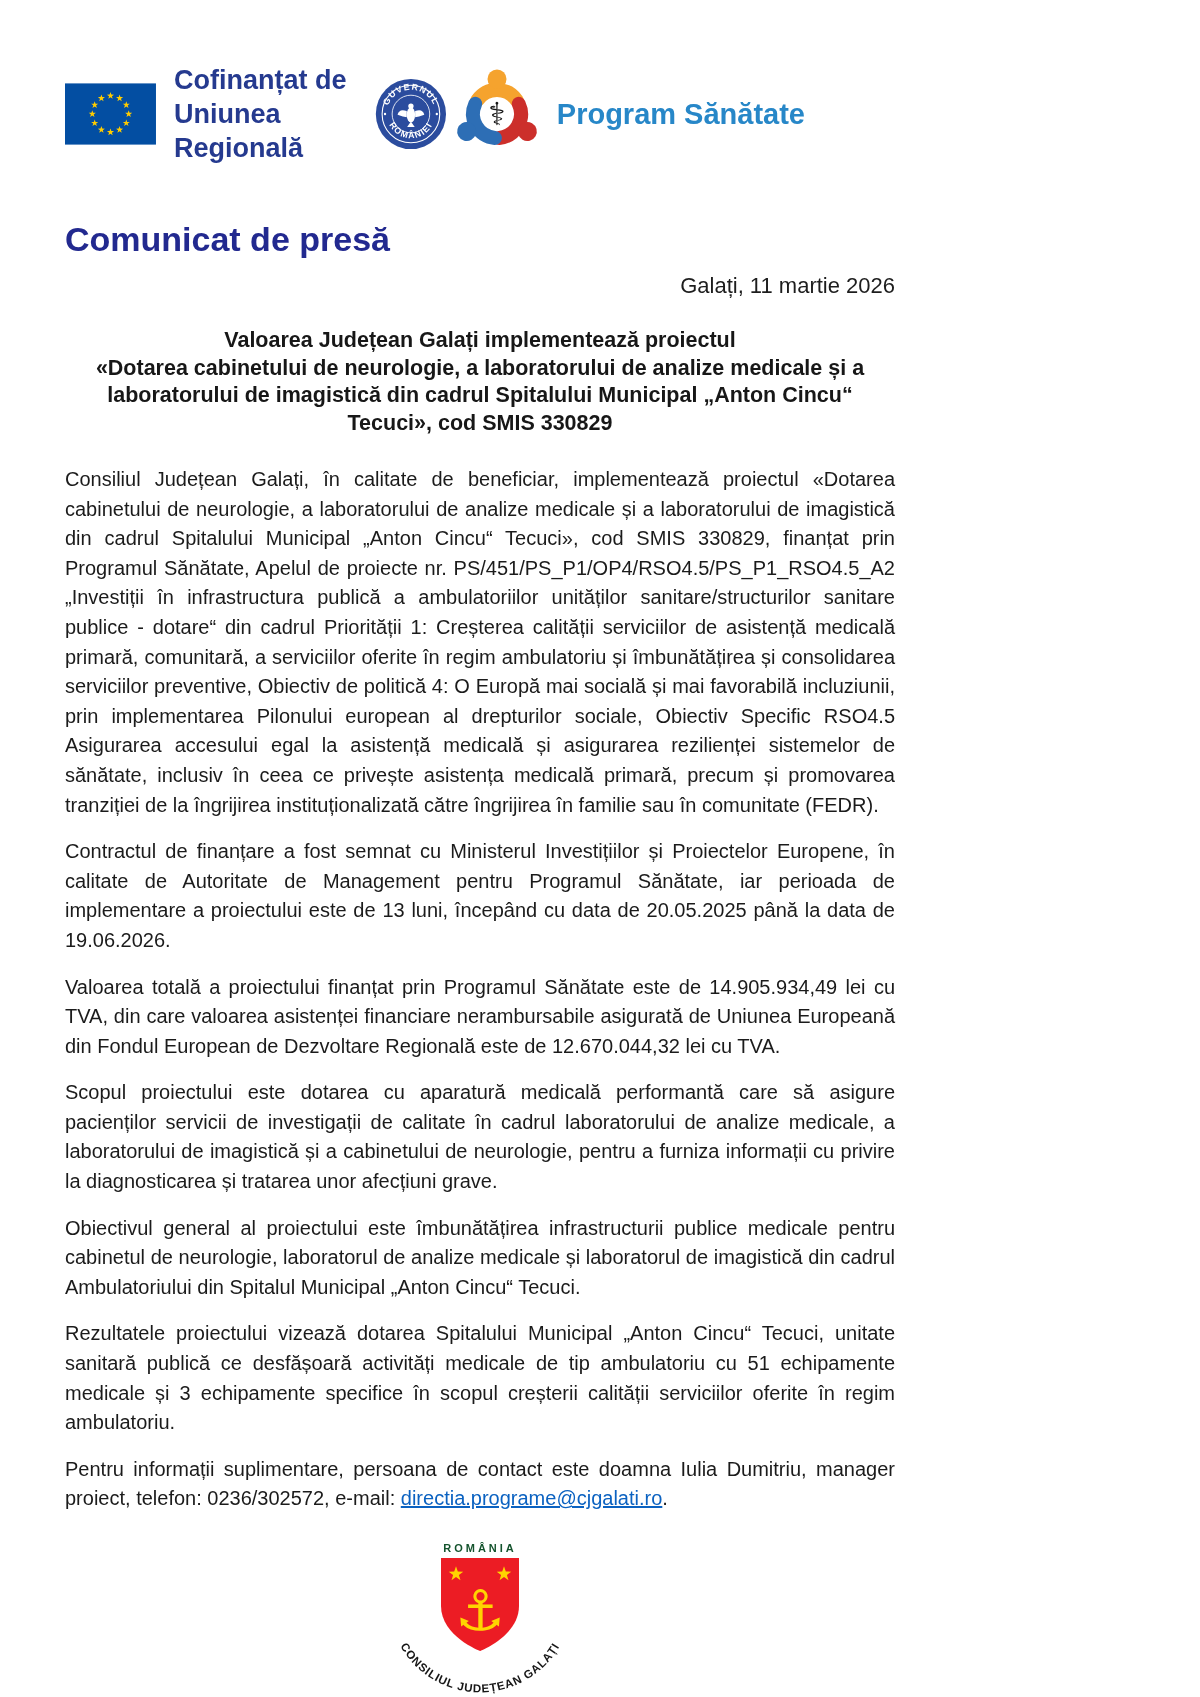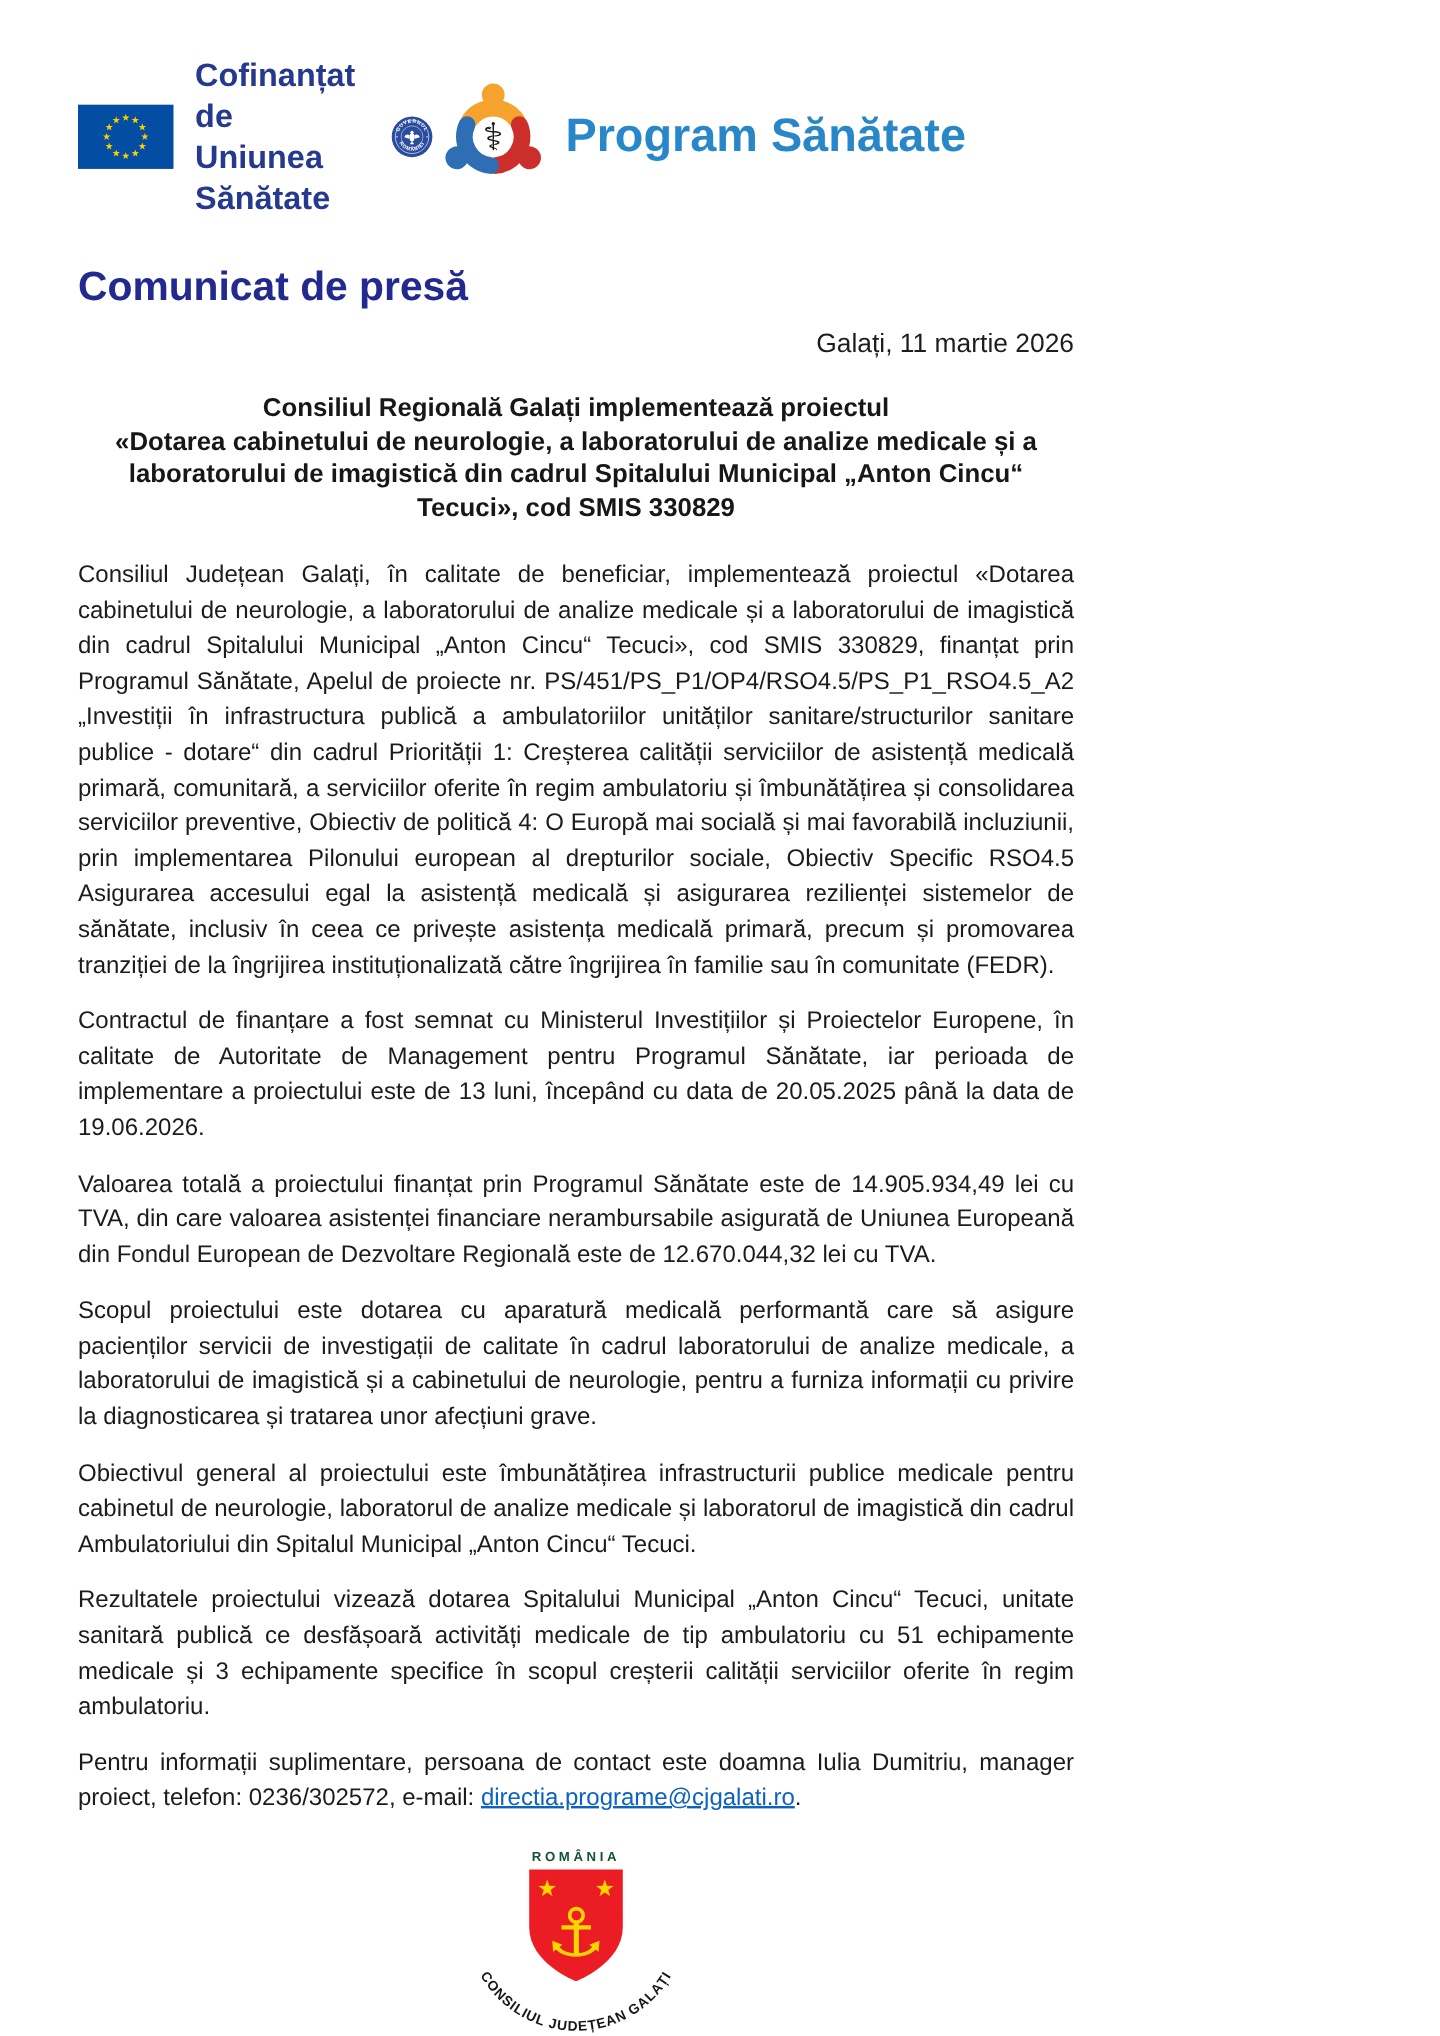--- a/index.html
+++ b/index.html
@@ -60,7 +60,7 @@
       </svg>
       <div class="eu-text">
         <div>Cofinanțat de</div>
-        <div>Uniunea Sănătate</div>
+        <div>Uniunea Regională</div>
       </div>
     </div>
 

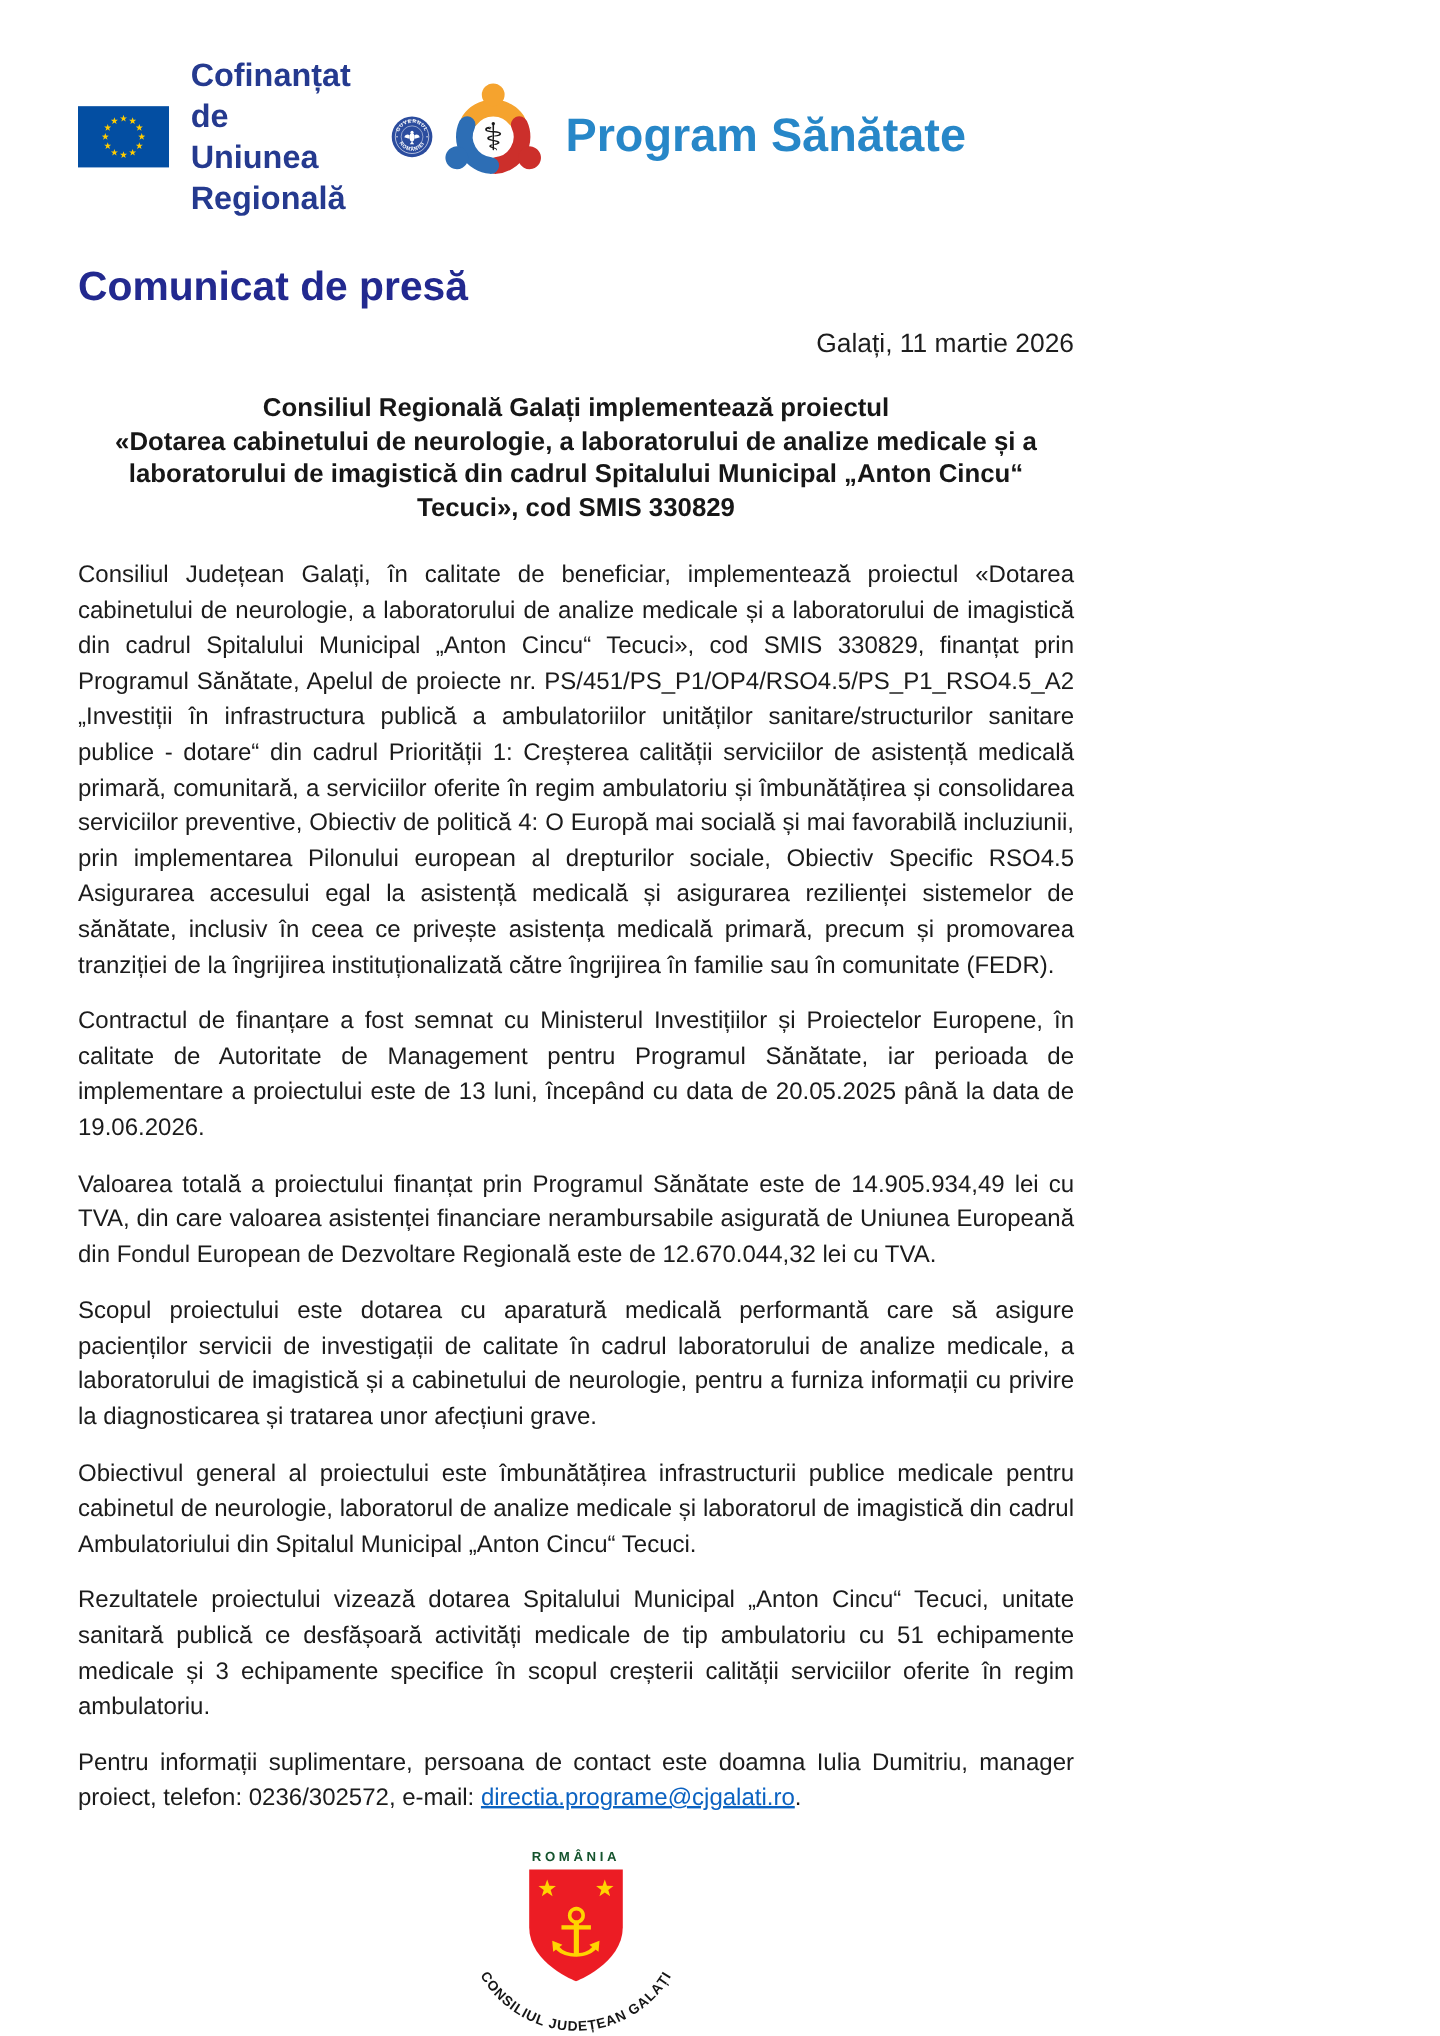--- a/index.html
+++ b/index.html
@@ -15,7 +15,7 @@
   .eu-text{margin-left:18px;font-weight:bold;font-size:27px;line-height:34px;color:#253a8f;}
   .gov-seal{display:block;}
   .program-block{display:flex;align-items:center;}
-  .program-text{margin-left:10px;font-weight:bold;font-size:39px;color:#2787c8;white-space:nowrap;}
+  .program-text{margin-left:10px;font-weight:bold;font-size:29px;color:#2787c8;white-space:nowrap;}
   
   .doc-title{text-align:left;font-weight:bold;font-size:34px;color:#22298f;margin:52px 0 14px;}
   .dateline{text-align:right;font-size:22px;color:#1d1d1d;margin:0 0 28px;}

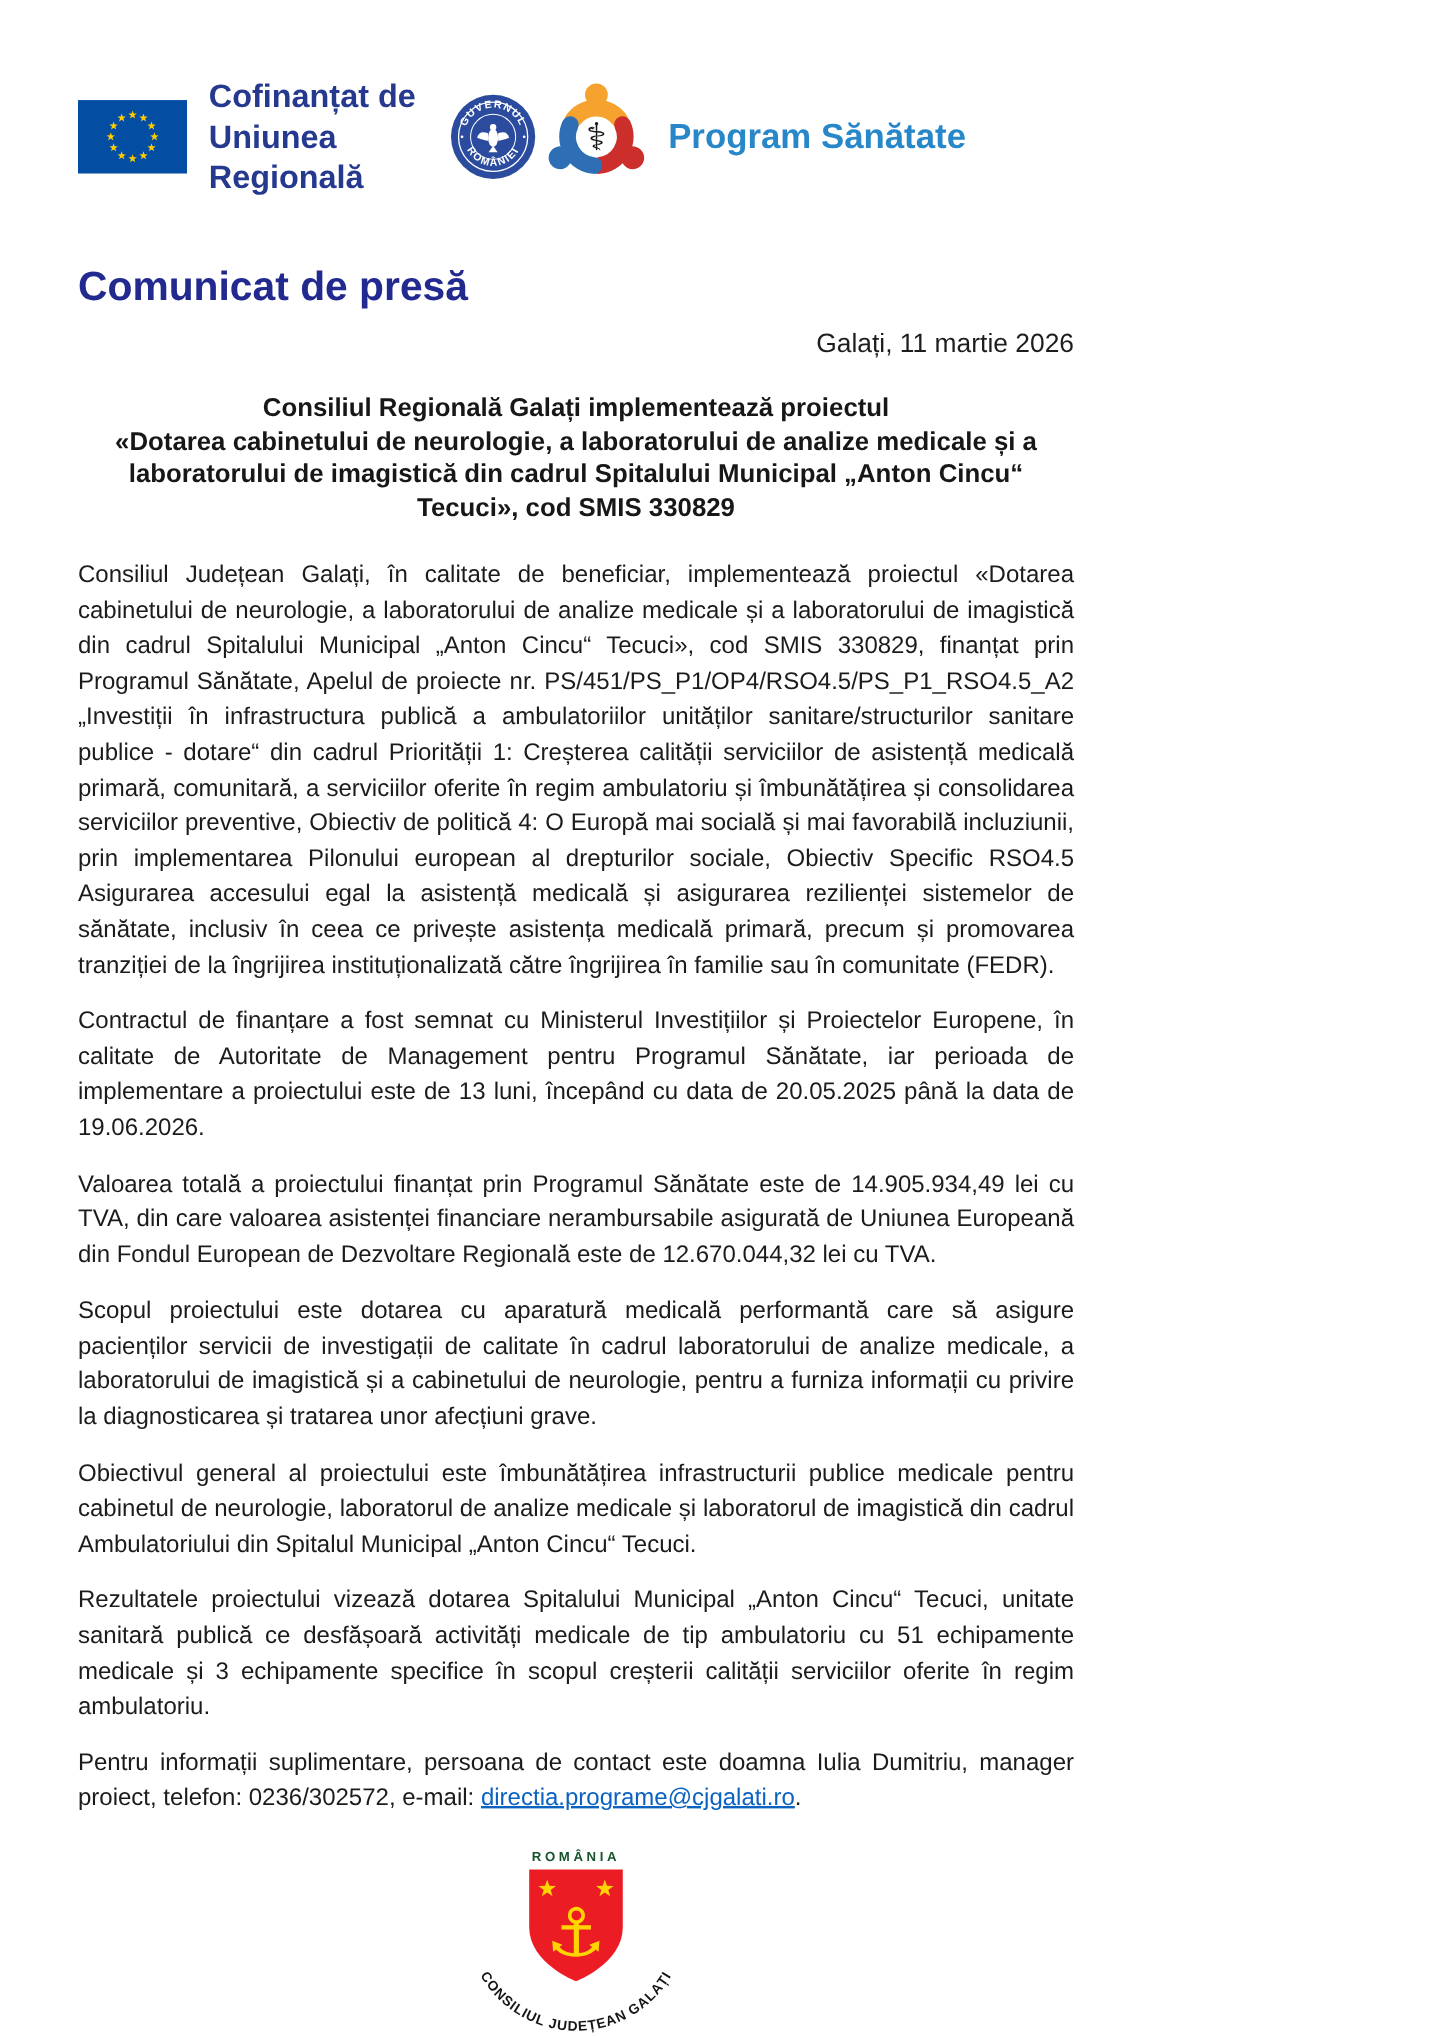--- a/index.html
+++ b/index.html
@@ -112,7 +112,7 @@
   <div class="dateline">Galați, 11 martie 2026</div>
 
   <div class="heading">
-    <div class="hl1">Consiliul Regională Galați implementează proiectul</div>
+    <div class="hl1">Valoarea Județean Galați implementează proiectul</div>
     <div class="hl2">«Dotarea cabinetului de neurologie, a laboratorului de analize medicale și a laboratorului de imagistică din cadrul Spitalului Municipal „Anton Cincu“ Tecuci», cod SMIS 330829</div>
   </div>
 

